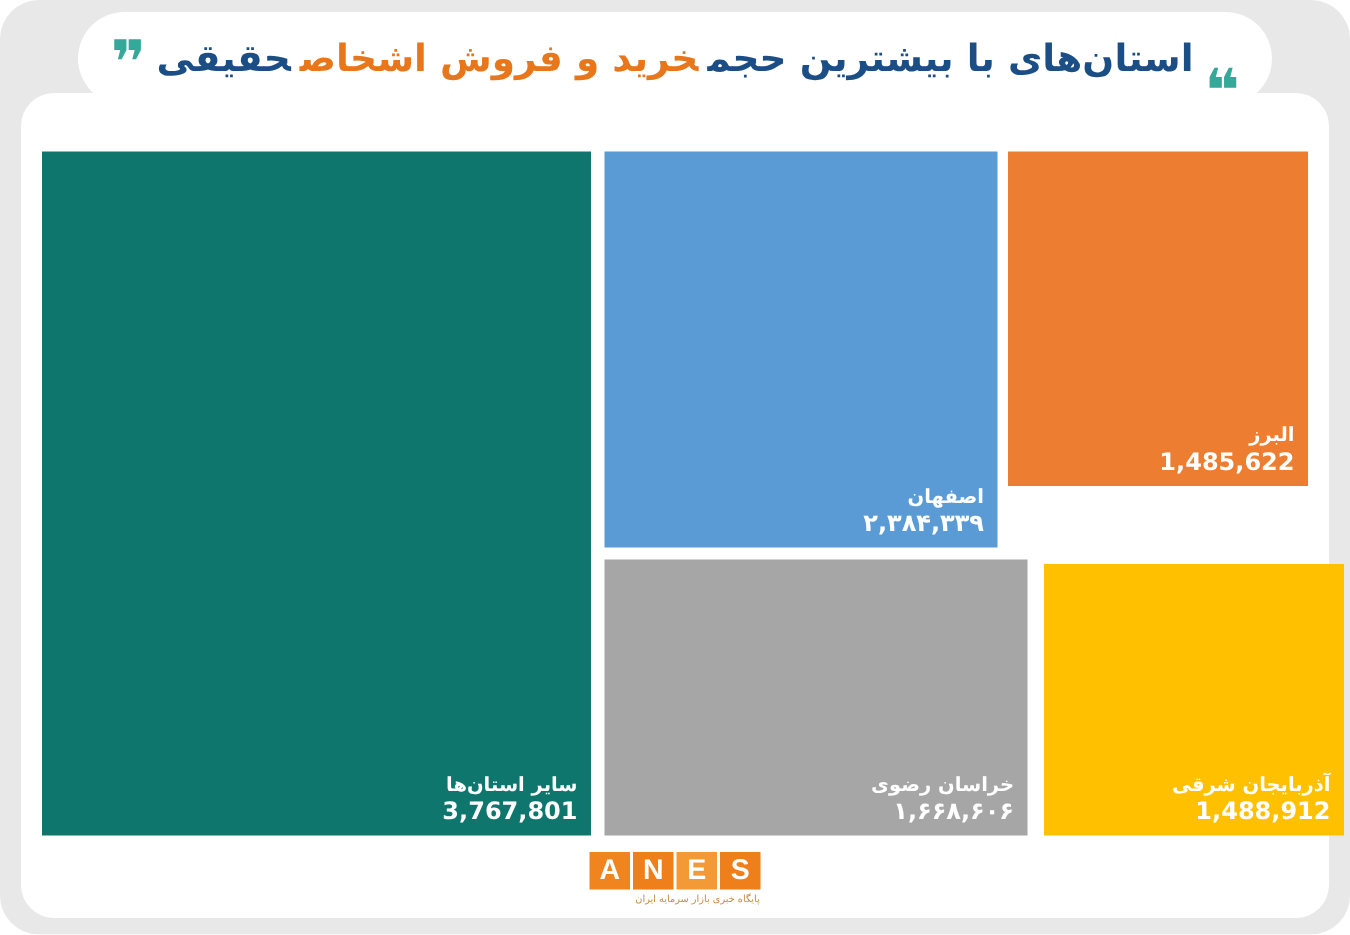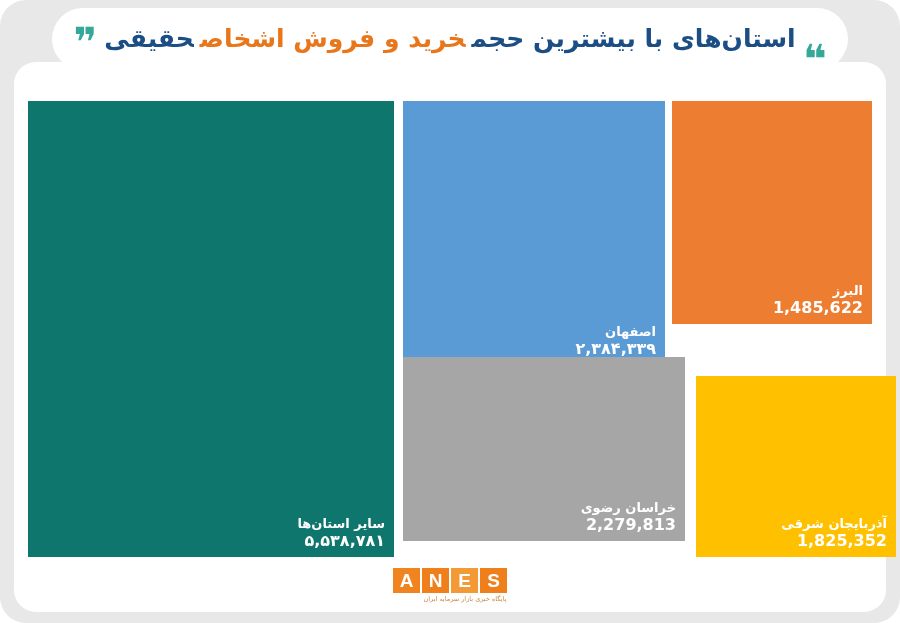--- a/index.html
+++ b/index.html
@@ -101,7 +101,7 @@
   
   #cell-sayer      { left:0px;   top:0px;   width:366px; height:456px; background:#0f766e; }
   #cell-isfahan    { left:375px; top:0px;   width:262px; height:264px; background:#5b9bd5; }
-  #cell-khorasan   { left:375px; top:256px; width:282px; height:184px; background:#a6a6a6; }
+  #cell-khorasan   { left:375px; top:272px; width:282px; height:184px; background:#a6a6a6; }
   #cell-alborz     { left:644px; top:0px;   width:200px; height:223px; background:#ed7d31; }
   #cell-azarbayjan { left:668px; top:275px; width:200px; height:181px; background:#ffc000; }
 

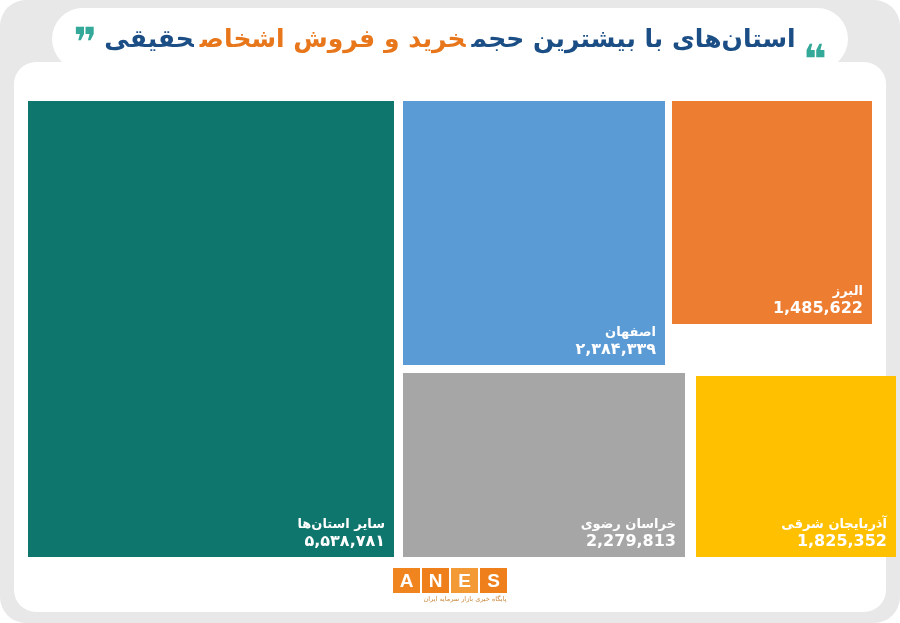--- a/index.html
+++ b/index.html
@@ -174,7 +174,7 @@
 
     <div class="cell" id="cell-sayer">
       <div class="cell-label">سایر استان‌ها</div>
-      <div class="cell-value">۵,۵۳۸,۷۸۱</div>
+      <div class="cell-value">3,767,801</div>
     </div>
 
     <div class="cell" id="cell-isfahan">

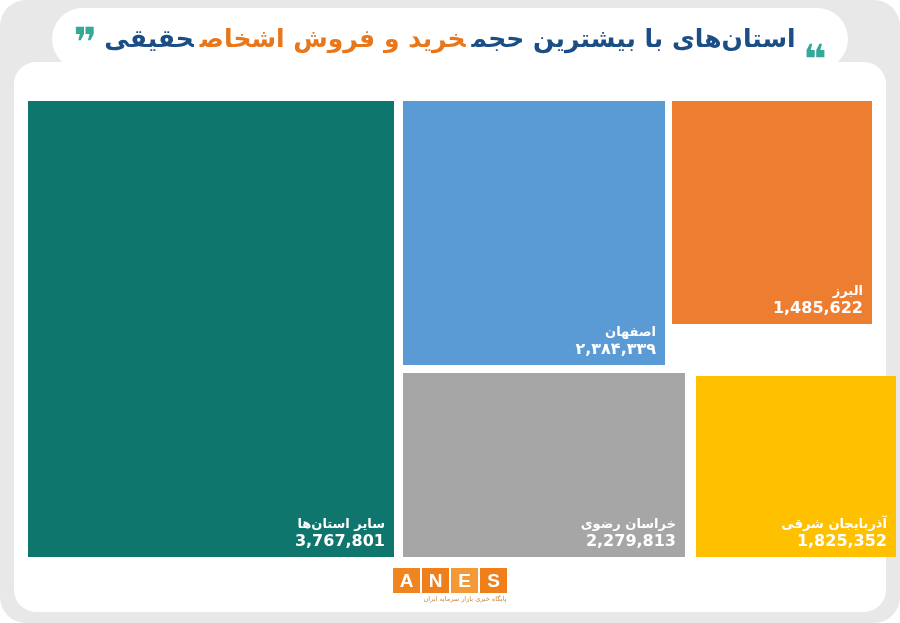--- a/index.html
+++ b/index.html
@@ -184,7 +184,7 @@
 
     <div class="cell" id="cell-khorasan">
       <div class="cell-label">خراسان رضوی</div>
-      <div class="cell-value">2,279,813</div>
+      <div class="cell-value">۱,۶۶۸,۶۰۶</div>
     </div>
 
     <div class="cell" id="cell-alborz">

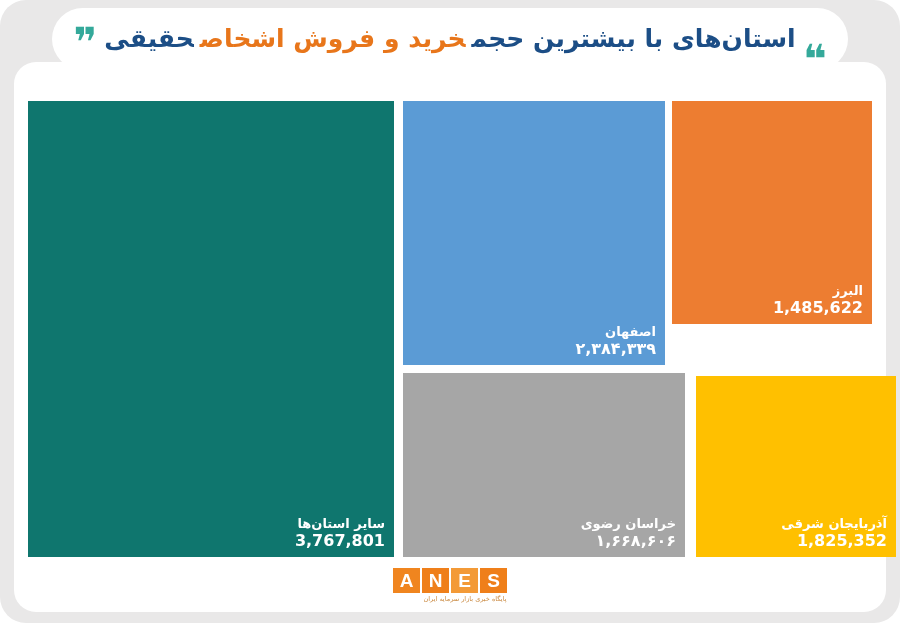--- a/index.html
+++ b/index.html
@@ -194,7 +194,7 @@
 
     <div class="cell" id="cell-azarbayjan">
       <div class="cell-label">آذربایجان شرقی</div>
-      <div class="cell-value">1,825,352</div>
+      <div class="cell-value">1,488,912</div>
     </div>
 
   </div>

